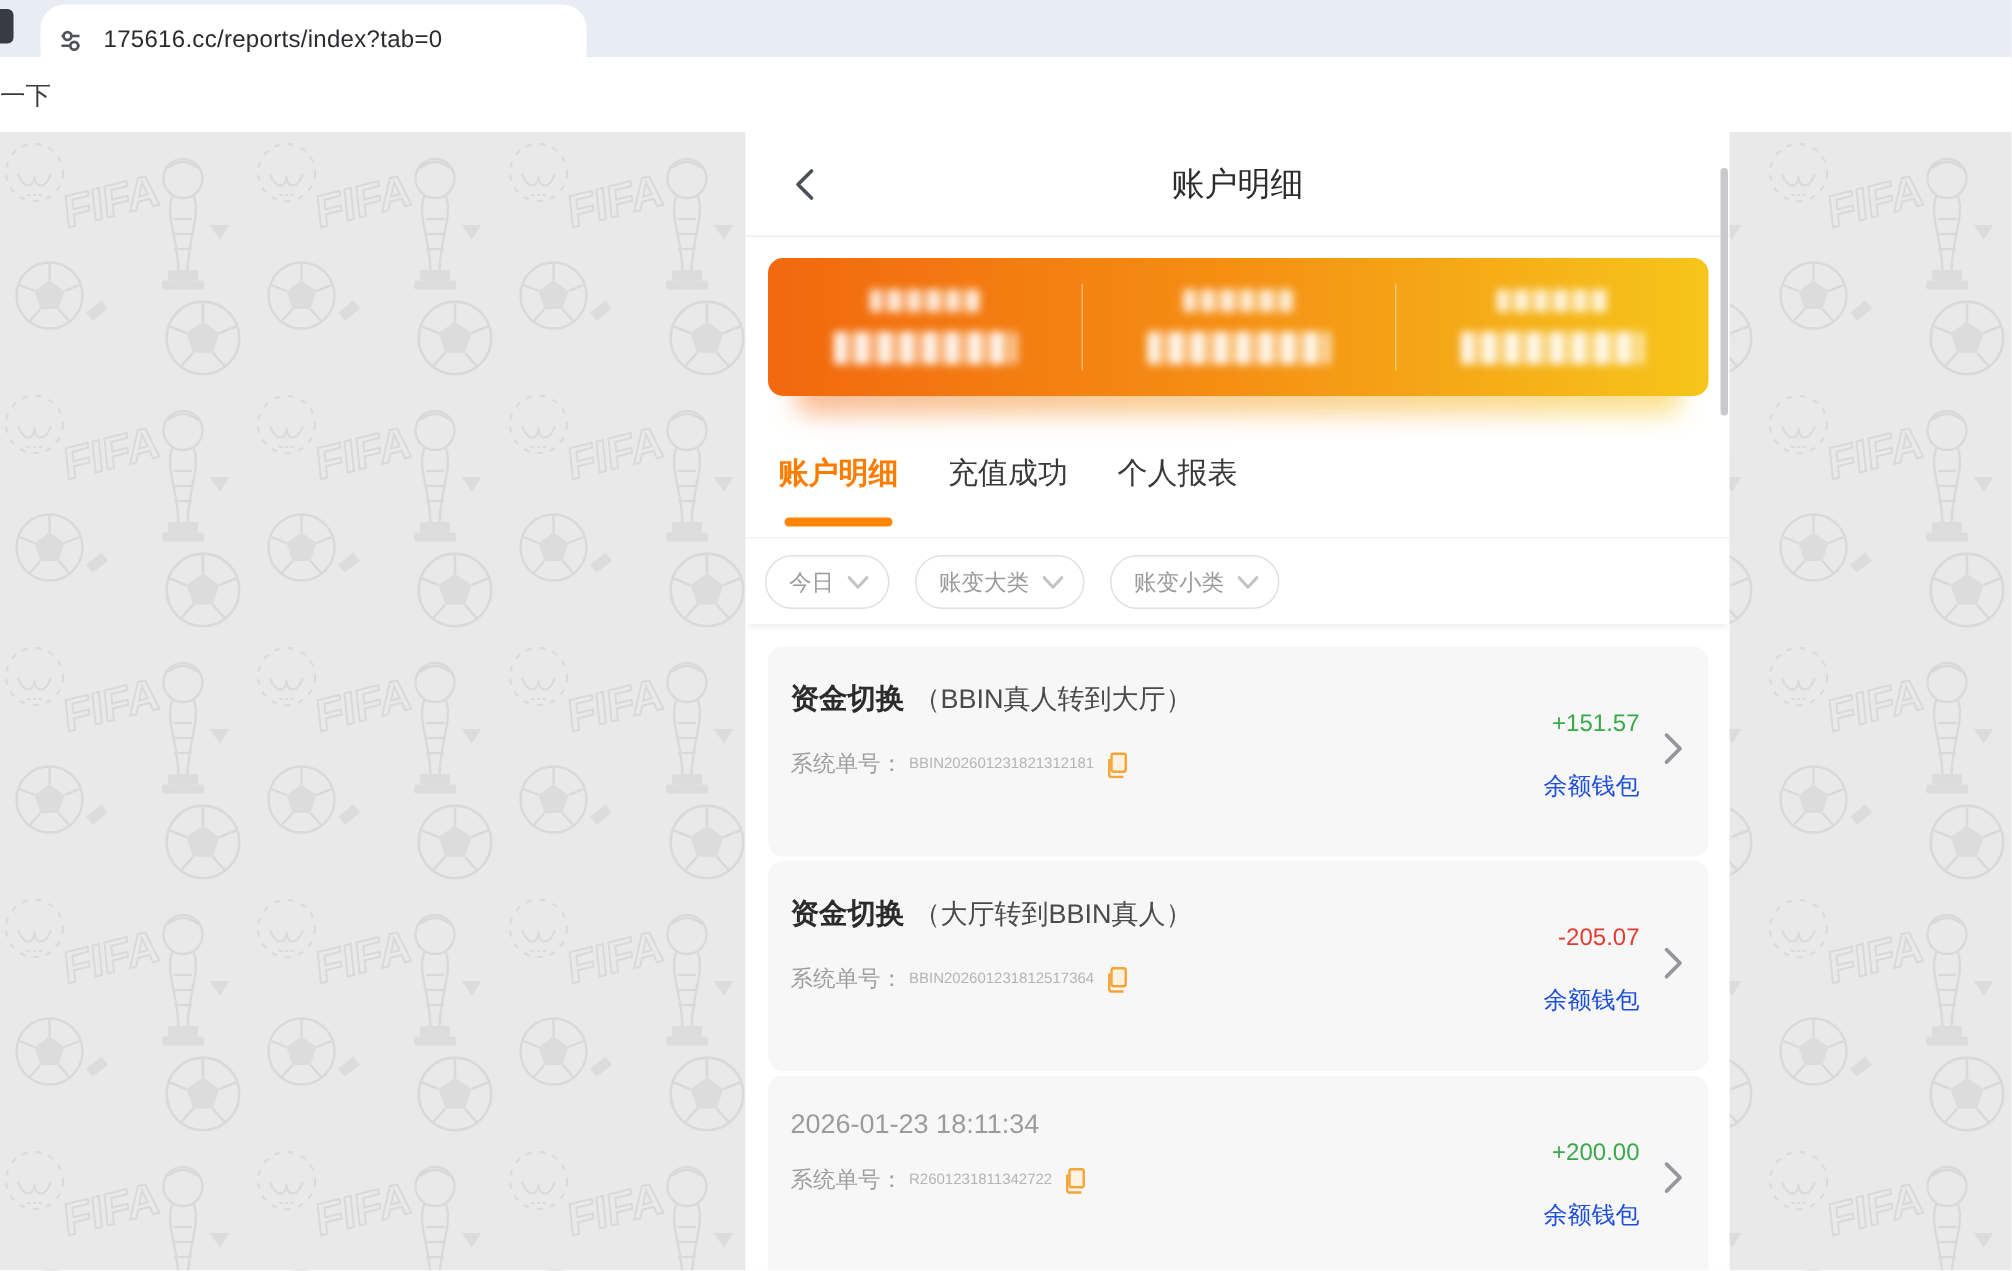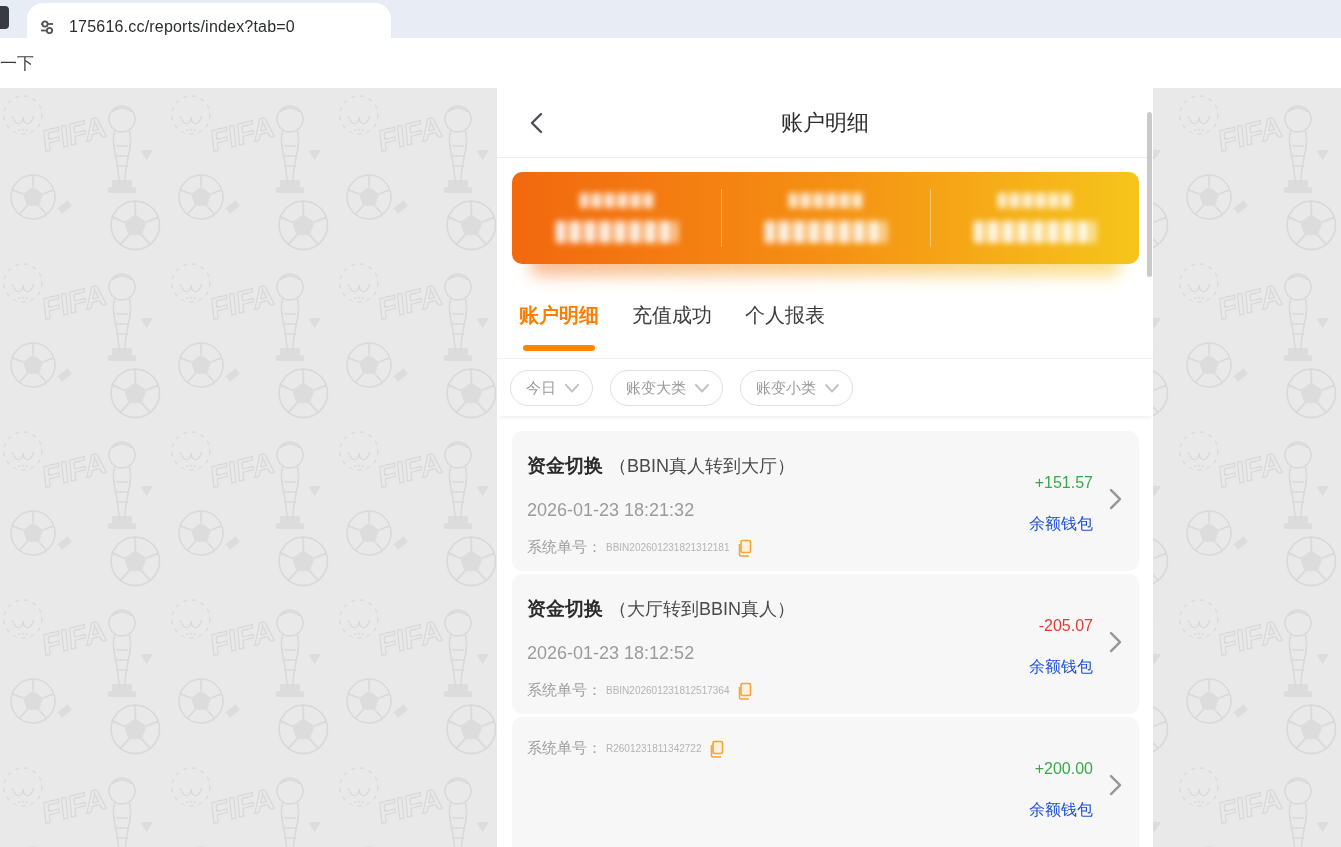--- a/index.html
+++ b/index.html
@@ -212,7 +212,6 @@
           <span class="txn-type">资金切换</span>
           <span class="txn-detail">（BBIN真人转到大厅）</span>
         </div>
-        <div class="txn-time">2026-01-23 18:21:32</div>
         <div class="txn-orderbar">
           <span class="order-label">系统单号：</span>
           <span class="order-no">BBIN202601231821312181</span>

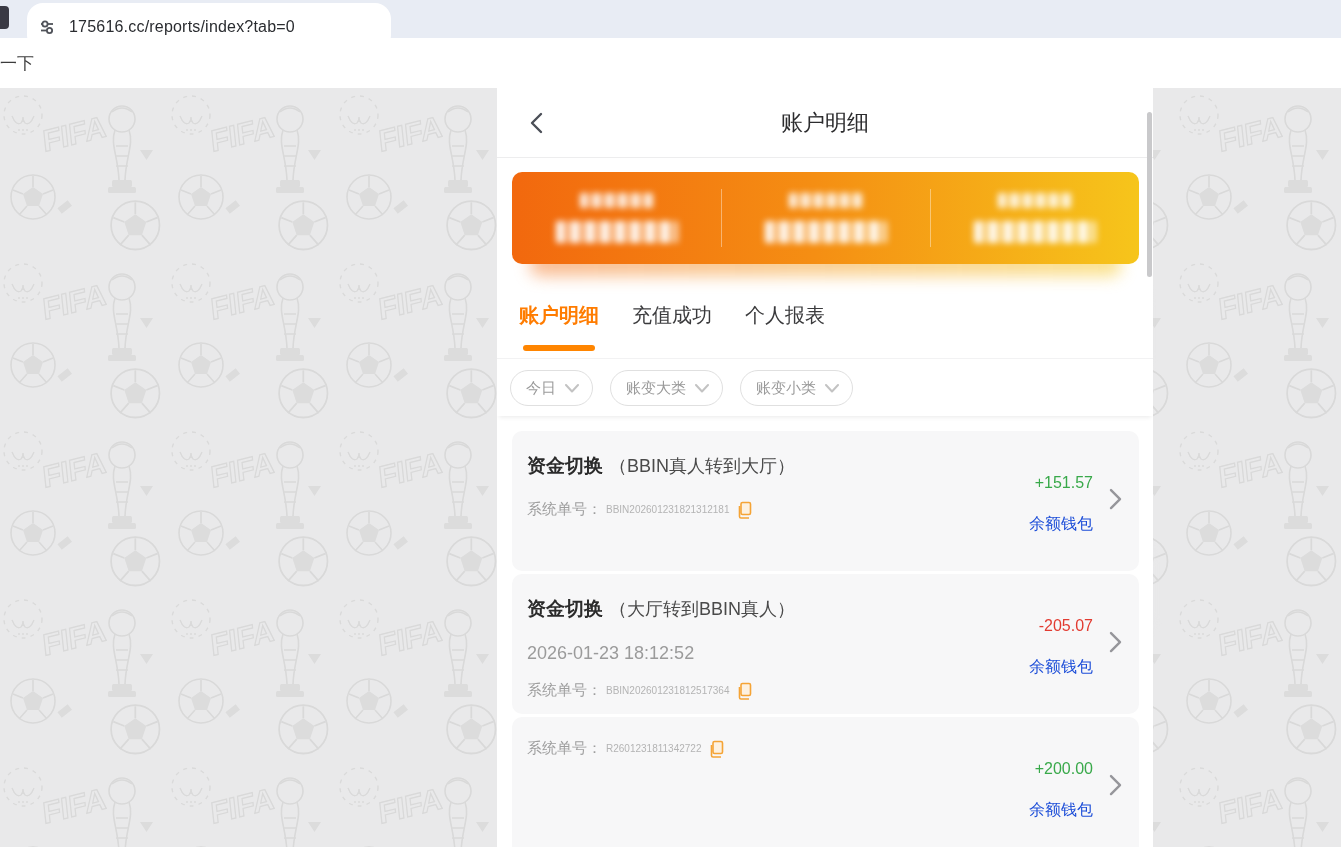--- a/index.html
+++ b/index.html
@@ -238,7 +238,6 @@
           <span class="txn-type">资金切换</span>
           <span class="txn-detail">（大厅转到BBIN真人）</span>
         </div>
-        <div class="txn-time">2026-01-23 18:12:52</div>
         <div class="txn-orderbar">
           <span class="order-label">系统单号：</span>
           <span class="order-no">BBIN202601231812517364</span>

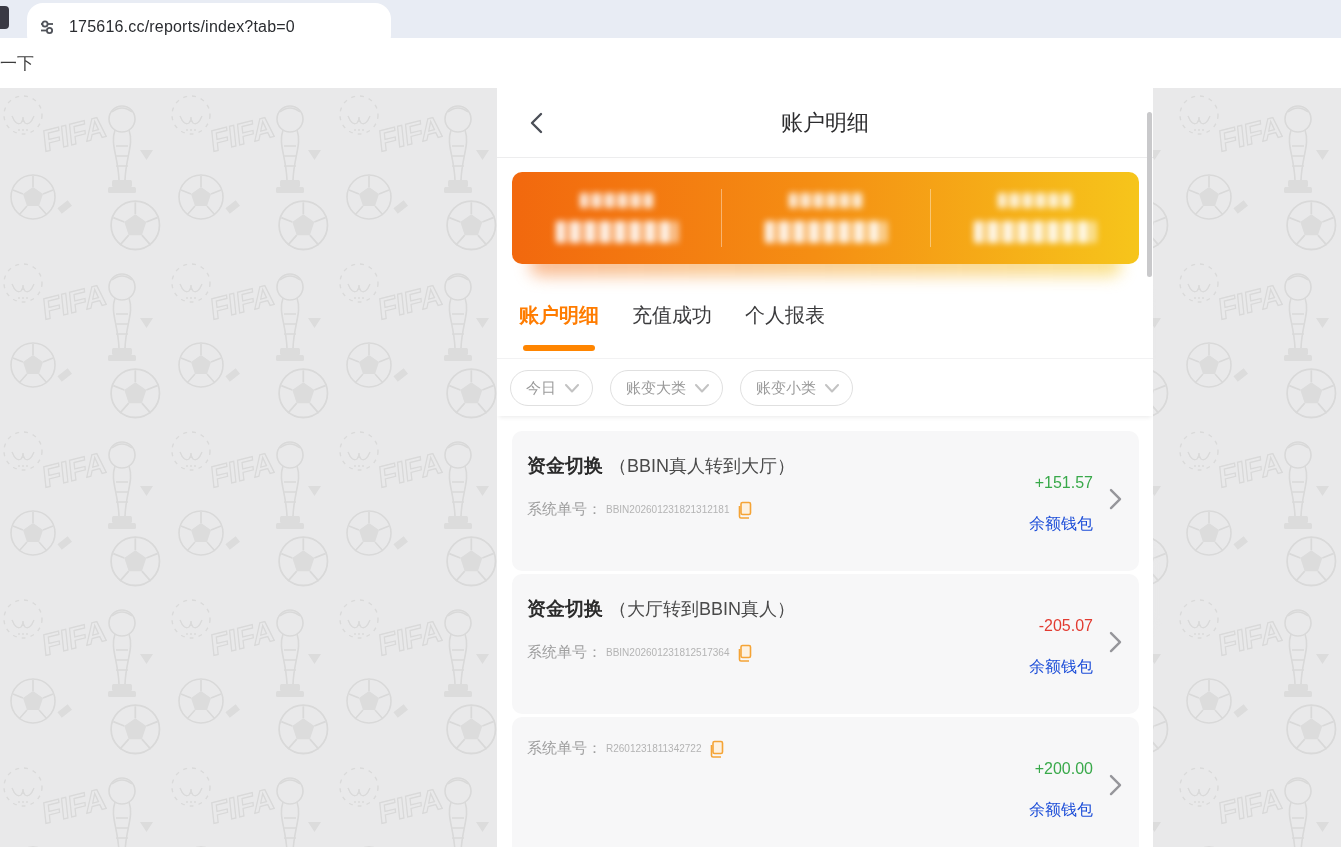--- a/index.html
+++ b/index.html
@@ -260,6 +260,7 @@
 
     <div class="txn-card">
       <div class="txn-left">
+        <div class="txn-time">2026-01-23 18:11:34</div>
         <div class="txn-orderbar">
           <span class="order-label">系统单号：</span>
           <span class="order-no">R2601231811342722</span>

